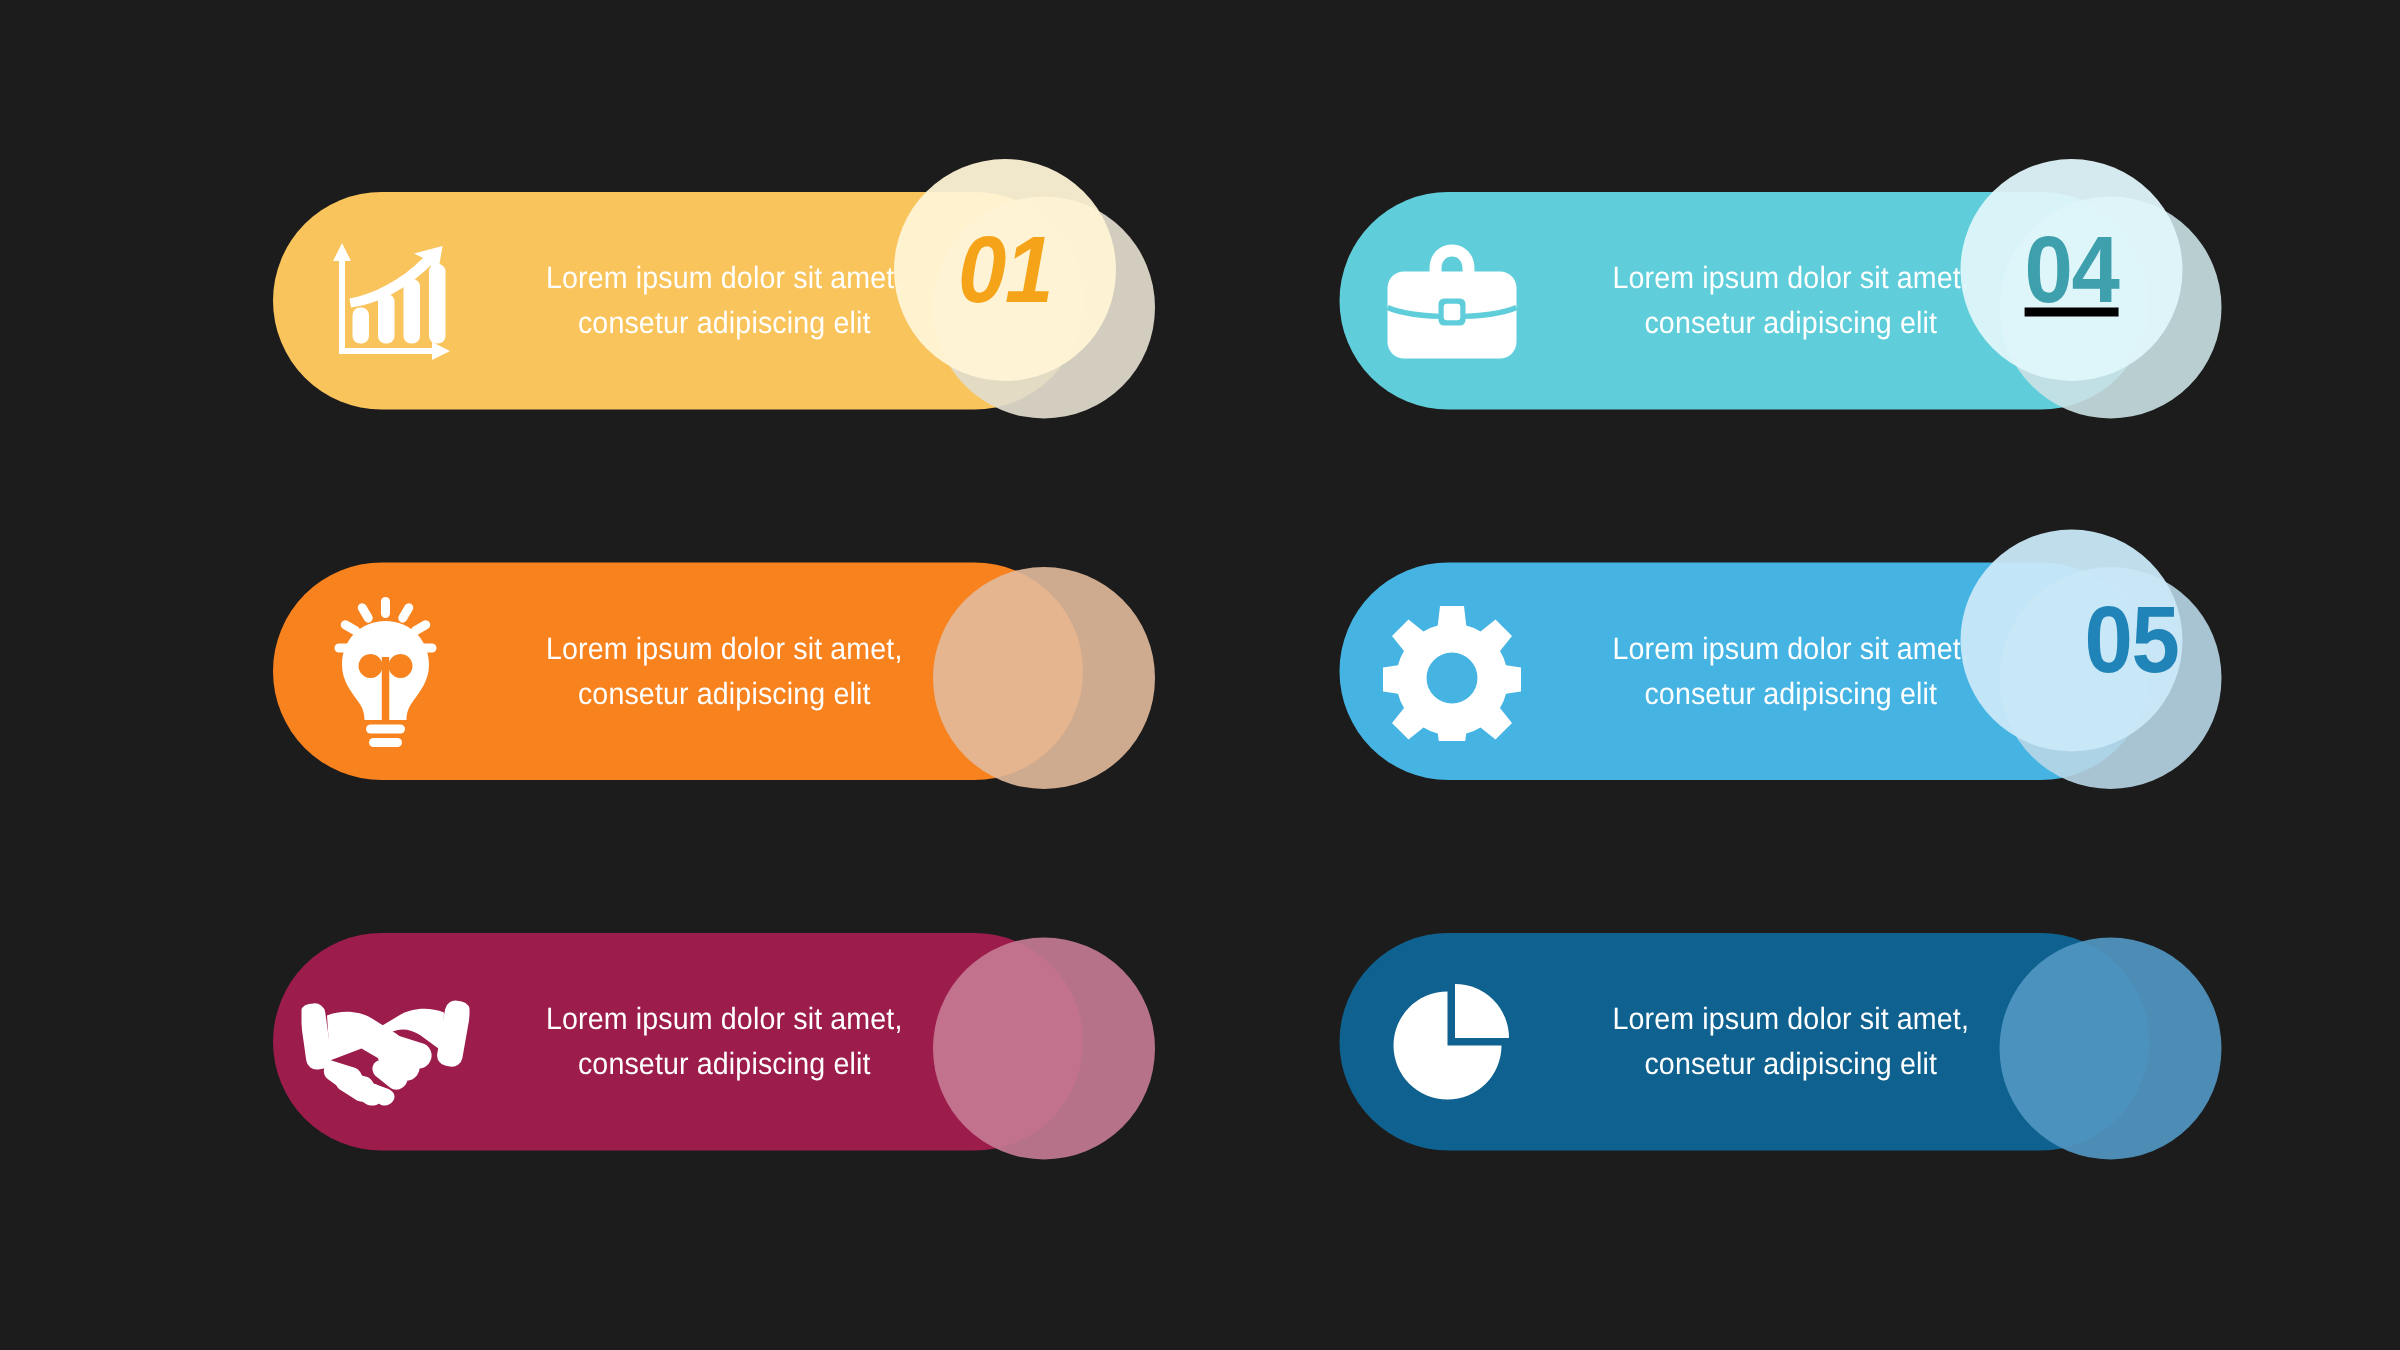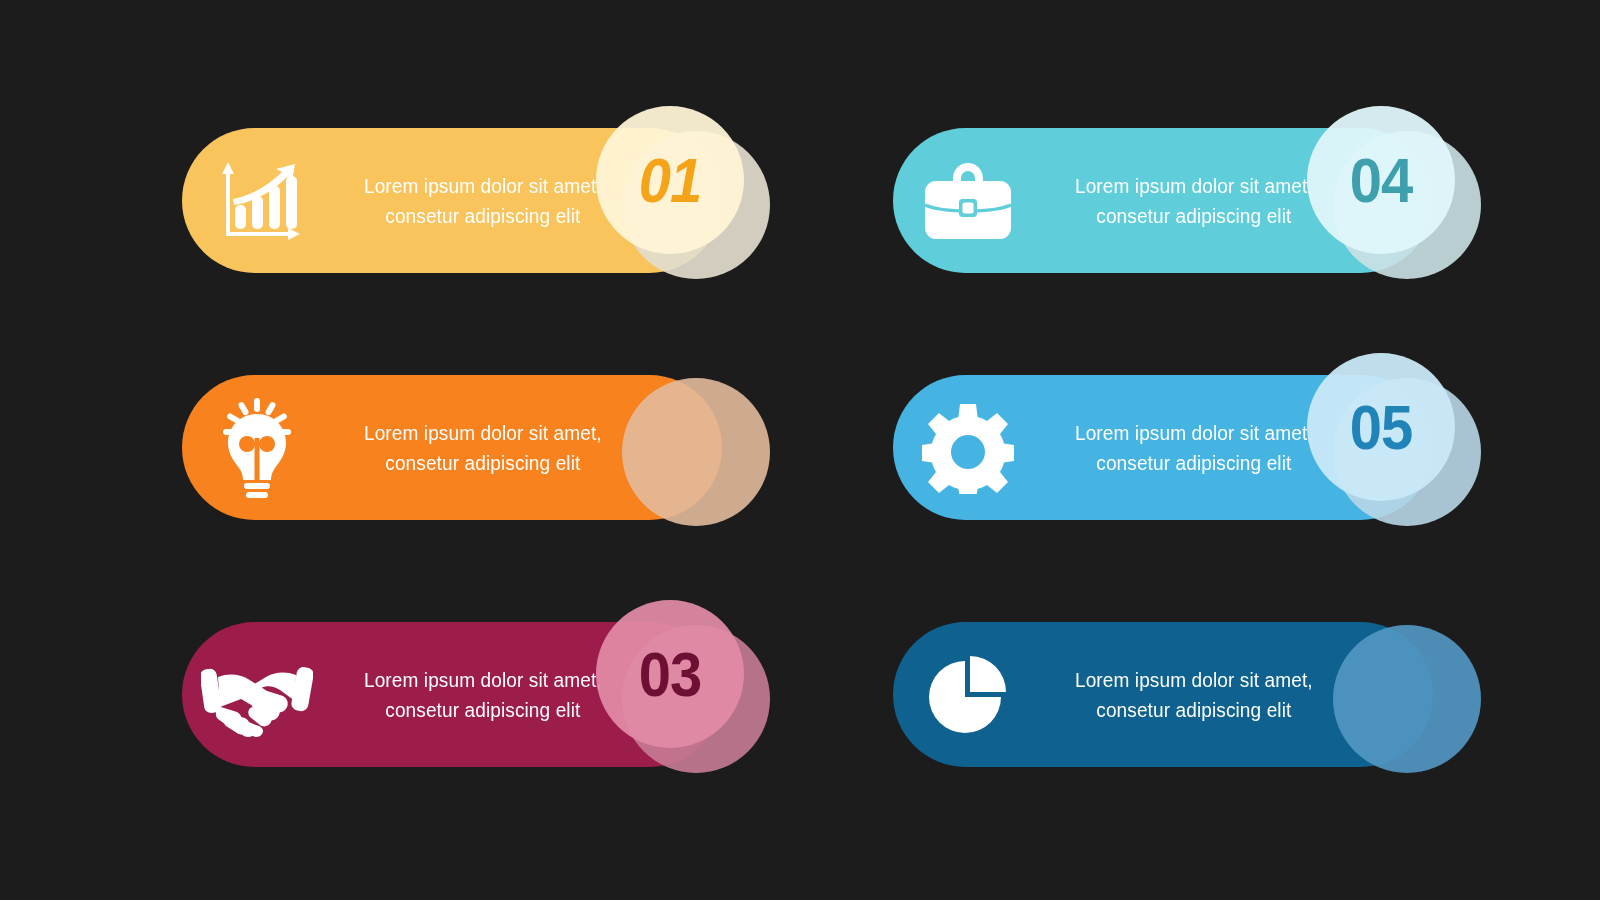--- a/index.html
+++ b/index.html
@@ -229,7 +229,7 @@
       </div>
       <div class="caption">Lorem ipsum dolor sit amet, consetur adipiscing elit</div>
     </div>
-    <div class="circle-front" style="background: rgba(223, 246, 250, 0.95);">
+    <div class="circle-front" style="background: rgba(223, 246, 250, 0.95); text-decoration: underline;">
       <span class="num" style="color: rgb(62, 159, 173);">04</span>
     </div>
   </div>

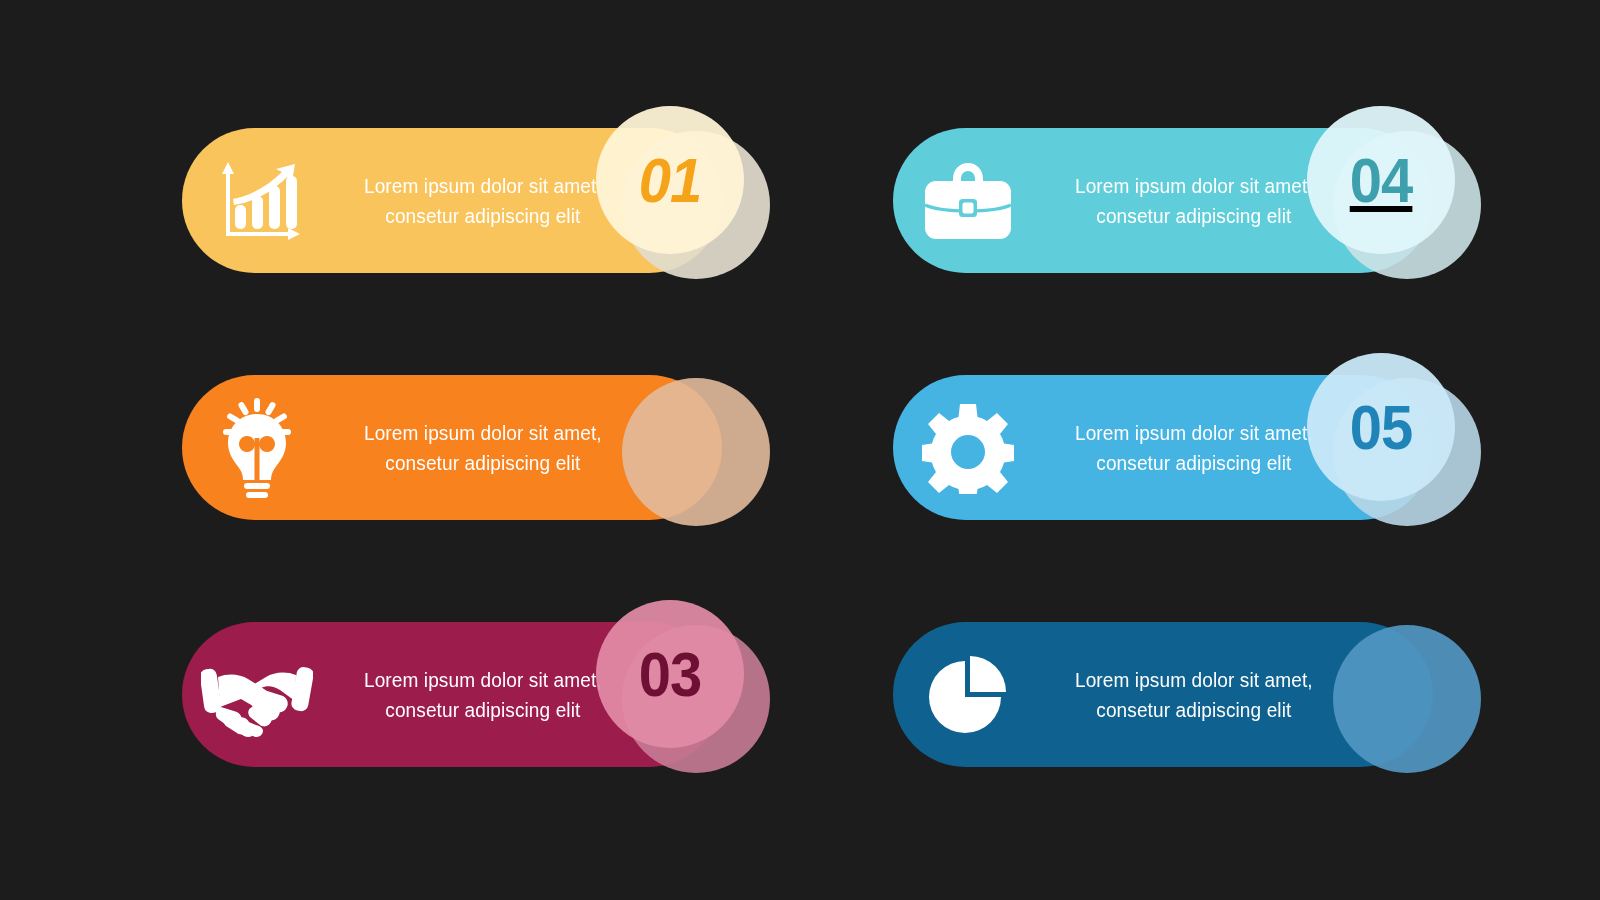--- a/index.html
+++ b/index.html
@@ -248,7 +248,7 @@
       </div>
       <div class="caption">Lorem ipsum dolor sit amet, consetur adipiscing elit</div>
     </div>
-    <div class="circle-front" style="background: rgba(201, 232, 248, 0.95);">
+    <div class="circle-front" style="background: rgba(201, 232, 248, 0.95); justify-content: flex-end;">
       <span class="num" style="color: rgb(32, 132, 184);">05</span>
     </div>
   </div>

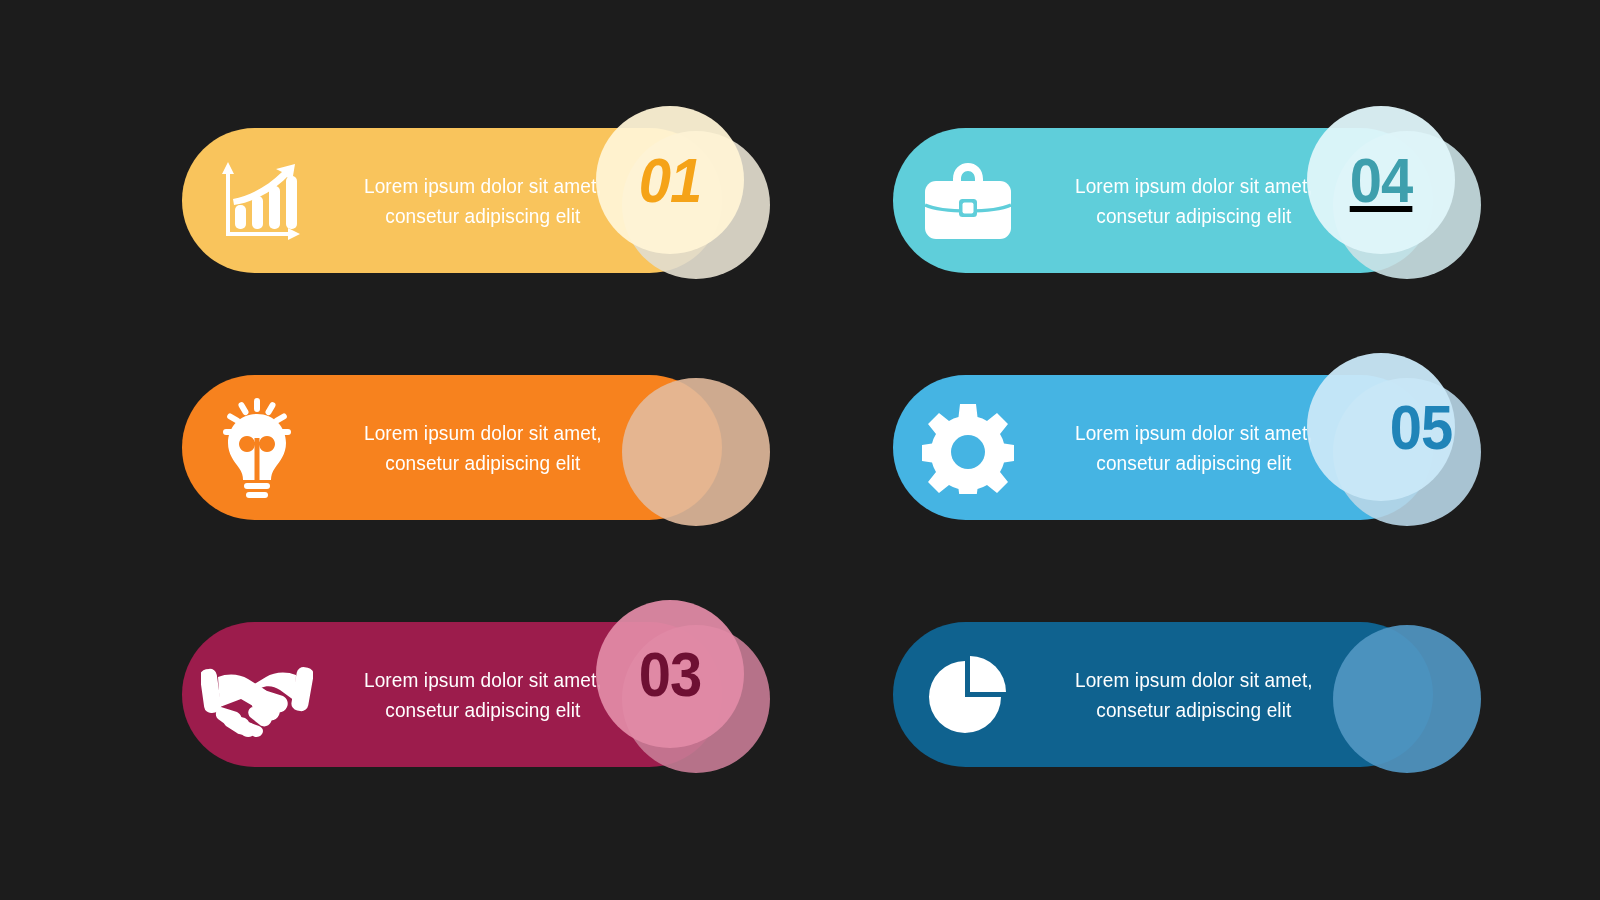--- a/index.html
+++ b/index.html
@@ -203,9 +203,6 @@
       </div>
       <div class="caption">Lorem ipsum dolor sit amet, consetur adipiscing elit</div>
     </div>
-    <div class="circle-front" style="background: rgba(226, 139, 167, 0.93);">
-      <span class="num" style="color: rgb(110, 16, 51);">03</span>
-    </div>
   </div>
 
   <div class="item" style="left:893px; top:128px;">

